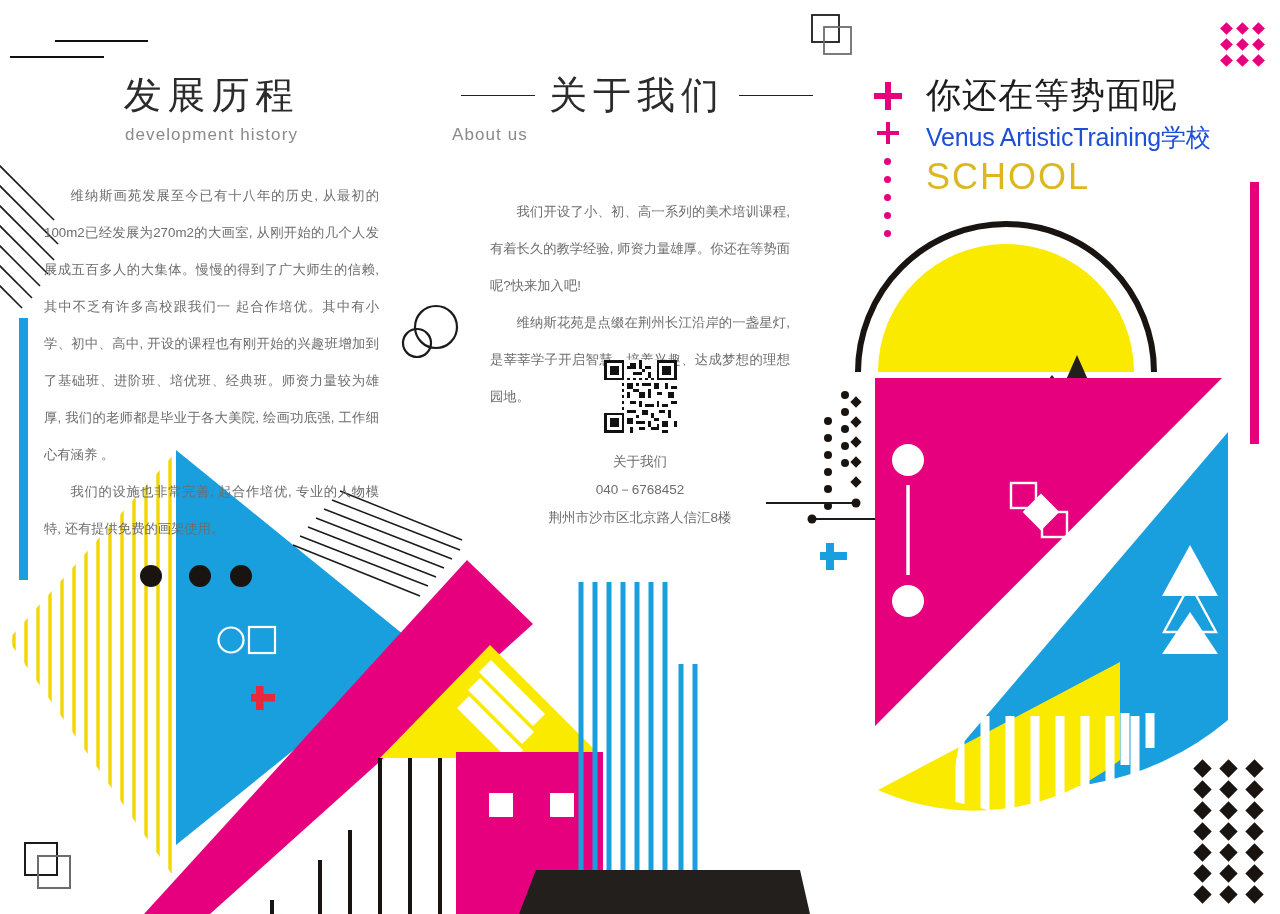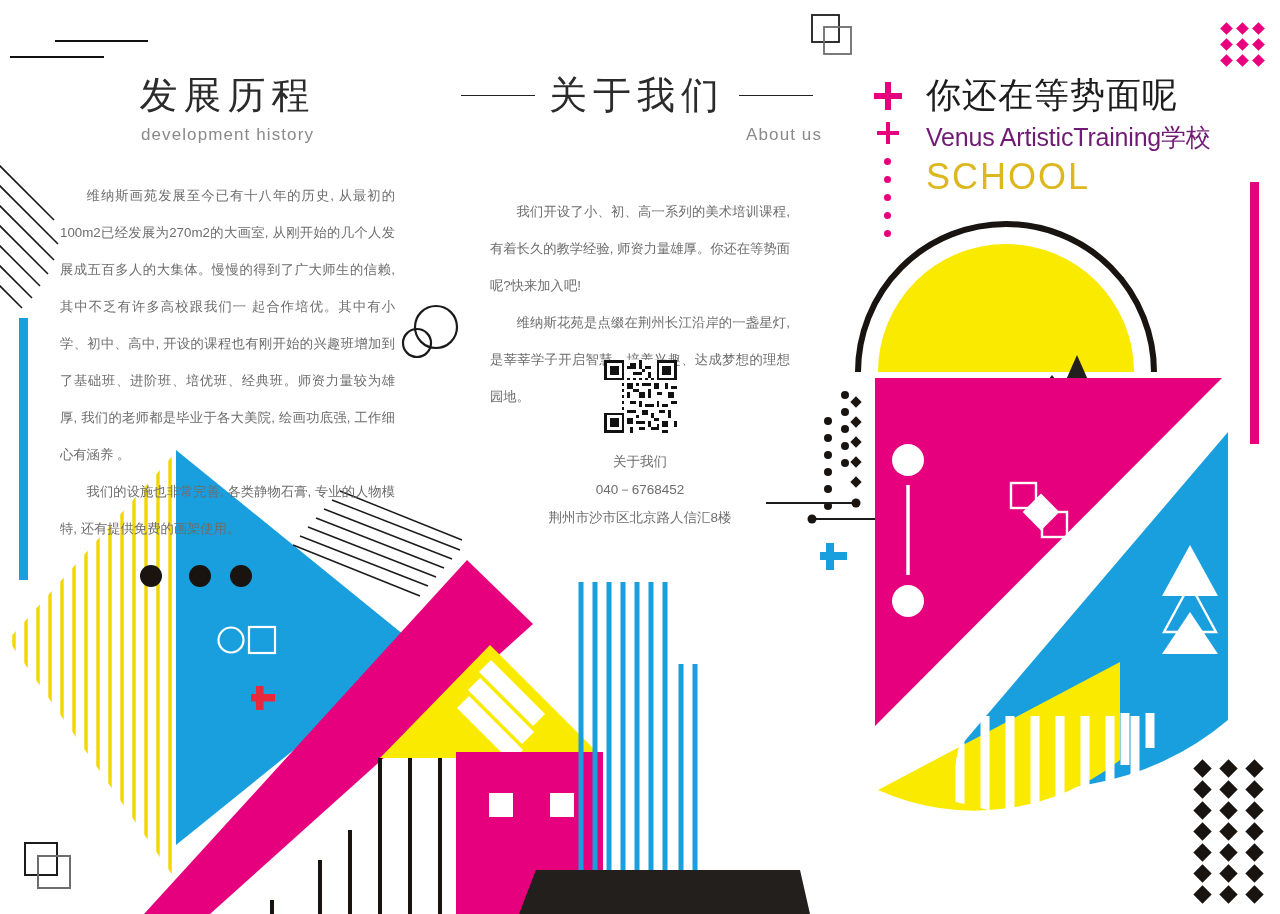--- a/index.html
+++ b/index.html
@@ -337,7 +337,7 @@
     <div class="diamond" style="left:52px;top:126px;width:13px;height:13px;"></div>
   </div>
 
-  <div class="abs" style="left:60px;top:70px;width:335px;">
+  <div class="abs" style="left:44px;top:70px;width:335px;">
     <div style="text-align:center;">
       <div class="col-title-cn">发展历程</div>
       <div class="col-title-en" style="margin-top:4px;">development history</div>

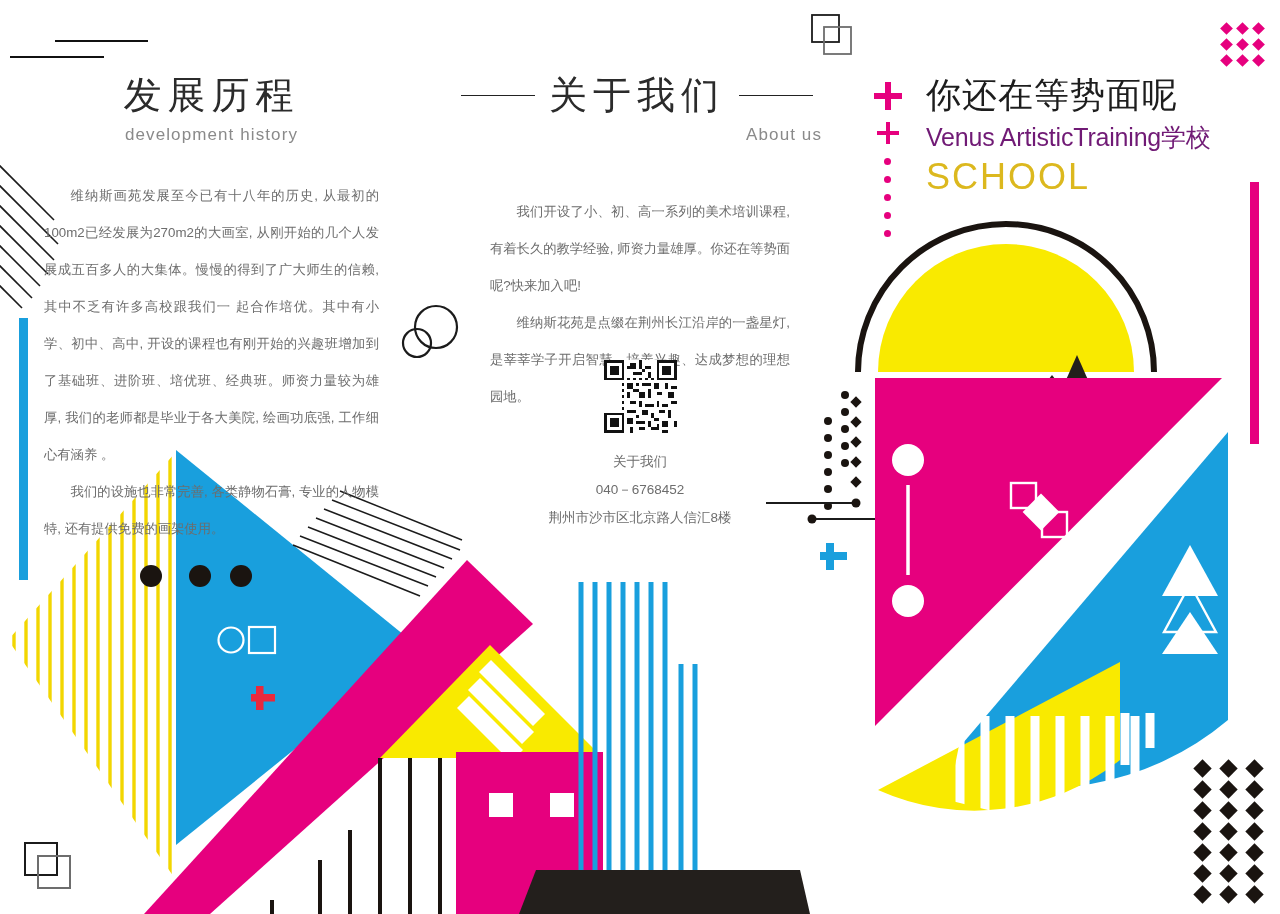--- a/index.html
+++ b/index.html
@@ -354,7 +354,7 @@
       <div class="col-title-cn">关于我们</div>
       <div class="rule" style="width:74px;"></div>
     </div>
-    <div class="col-title-en" style="text-align:right;margin-top:4px;">About us</div>
+    <div class="col-title-en" style="text-align:left;margin-top:4px;">About us</div>
 
     <div class="body-copy" style="margin-top:48px;width:300px;margin-left:38px;">
       <p>我们开设了小、初、高一系列的美术培训课程, 有着长久的教学经验, 师资力量雄厚。你还在等势面呢?快来加入吧!</p>

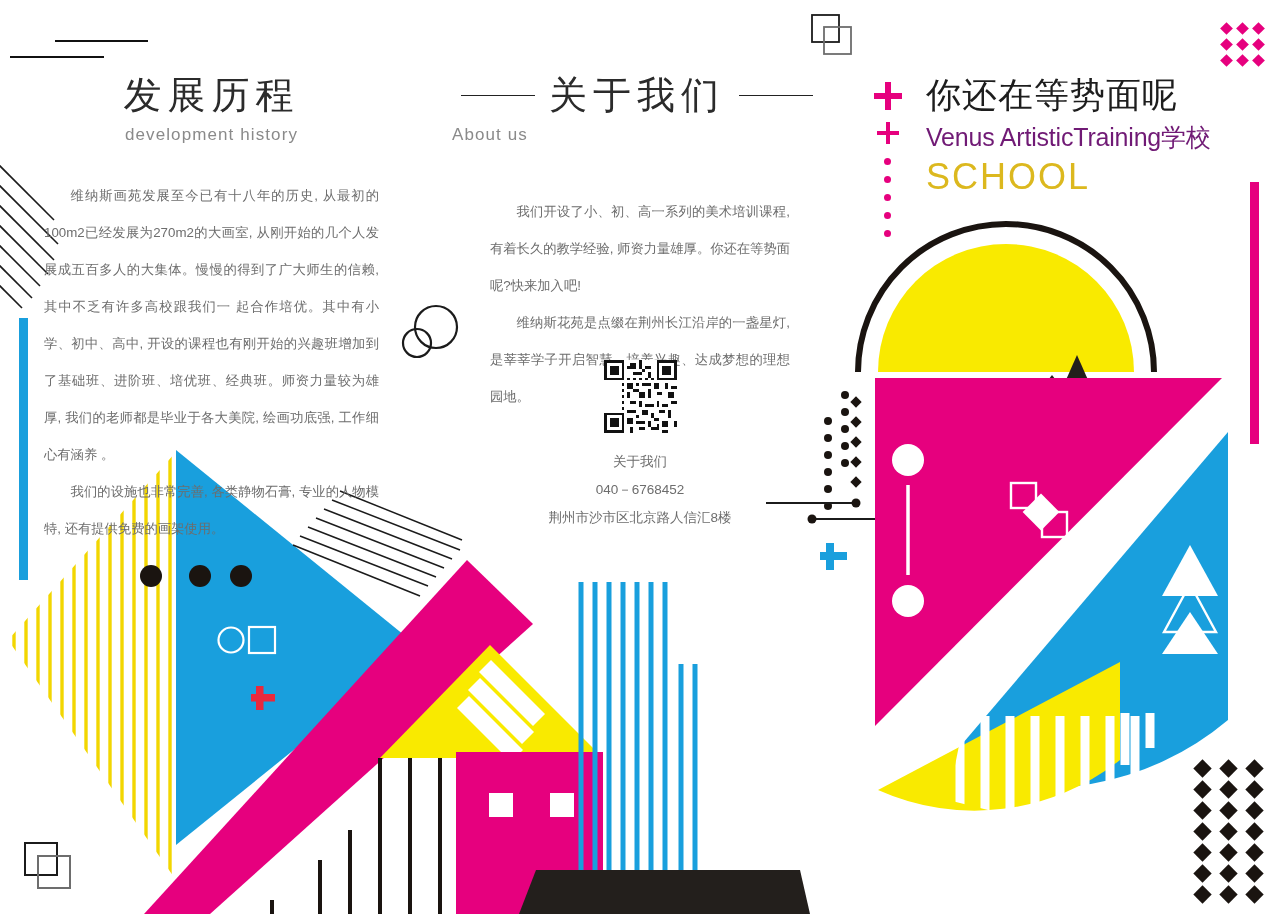--- a/index.html
+++ b/index.html
@@ -52,7 +52,7 @@
   }
   .brand-en{
     font-size:25px;
-    color:#701a75;
+    color:#1d4ed8;
     white-space:nowrap;
     font-weight:400;
     letter-spacing:-0.2px;

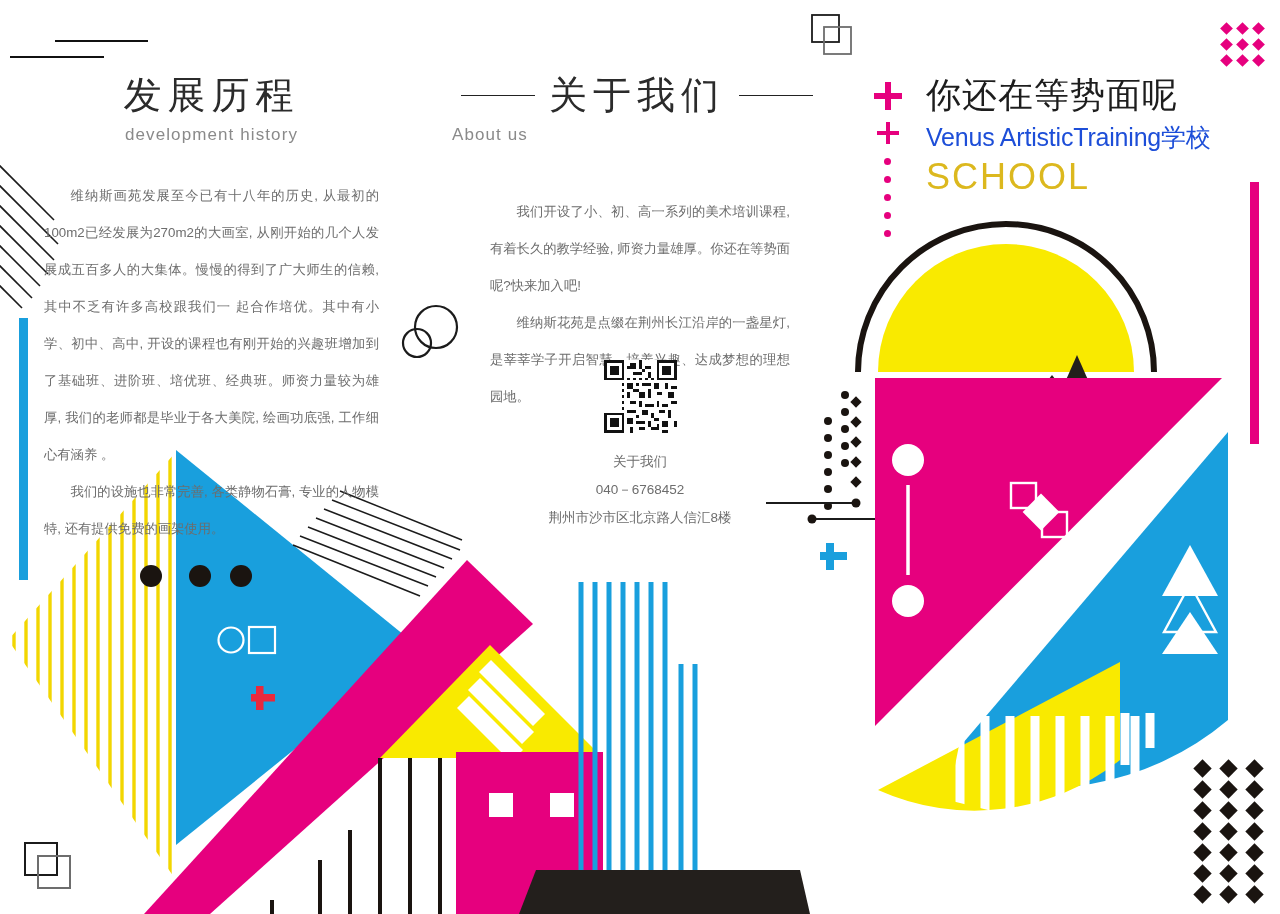--- a/index.html
+++ b/index.html
@@ -344,7 +344,7 @@
     </div>
     <div class="body-copy" style="margin-top:32px;">
       <p>维纳斯画苑发展至今已有十八年的历史, 从最初的100m2已经发展为270m2的大画室, 从刚开始的几个人发展成五百多人的大集体。慢慢的得到了广大师生的信赖, 其中不乏有许多高校跟我们一 起合作培优。其中有小学、初中、高中, 开设的课程也有刚开始的兴趣班增加到了基础班、进阶班、培优班、经典班。师资力量较为雄厚, 我们的老师都是毕业于各大美院, 绘画功底强, 工作细心有涵养 。</p>
-      <p>我们的设施也非常完善, 各类静物石膏, 专业的人物模特, 还有提供免费的画架使用。</p>
+      <p>我们的设施也非常完善, 起合作培优, 专业的人物模特, 还有提供免费的画架使用。</p>
     </div>
   </div>
 

